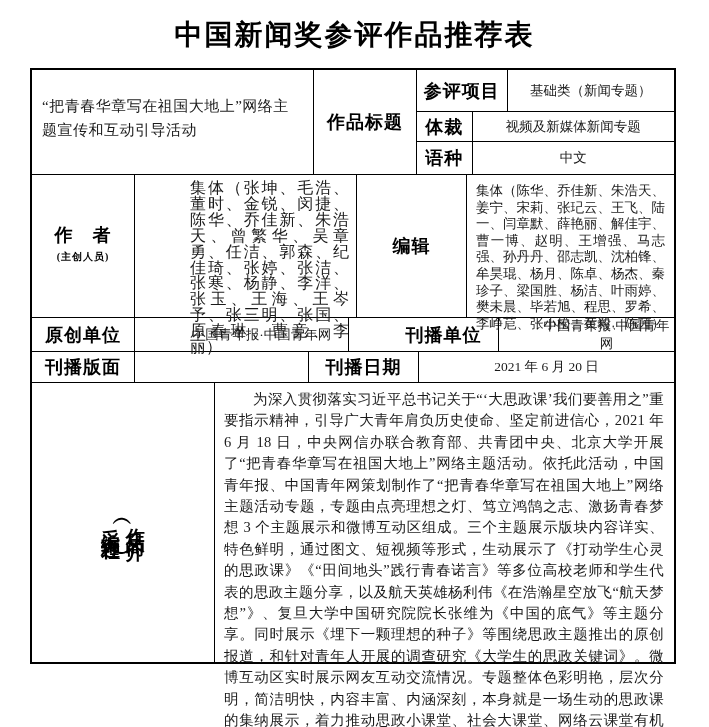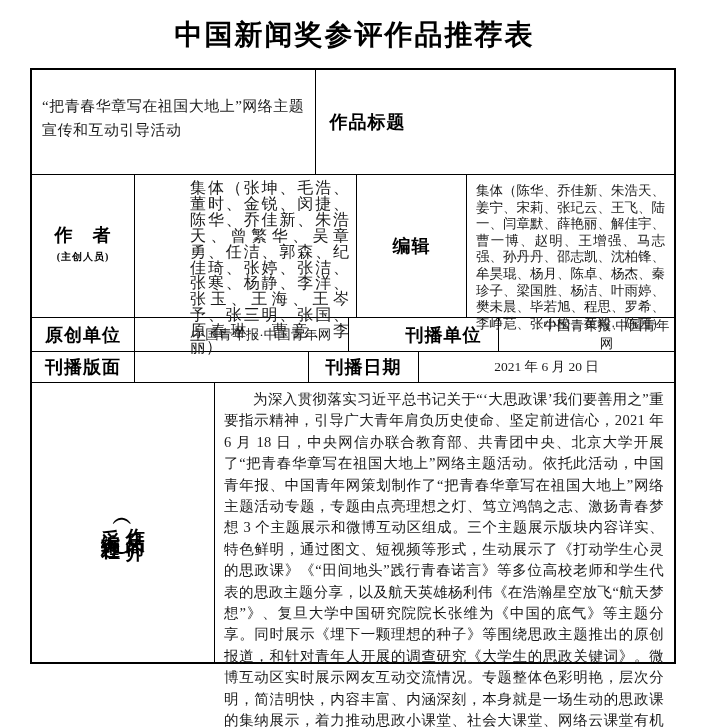--- a/index.html
+++ b/index.html
@@ -141,6 +141,20 @@
     <div class="trow r1">
       <div class="cell c-title-val">“把青春华章写在祖国大地上”网络主题宣传和互动引导活动</div>
       <div class="cell lab lab-lg c-label1">作品标题</div>
+      <div class="cell c-right">
+        <div class="sub sub1">
+          <div class="slab lab lab-lg">参评项目</div>
+          <div class="sval val-center">基础类（新闻专题）</div>
+        </div>
+        <div class="sub sub2">
+          <div class="slab lab lab-lg">体裁</div>
+          <div class="sval val-center">视频及新媒体新闻专题</div>
+        </div>
+        <div class="sub sub3">
+          <div class="slab lab lab-lg">语种</div>
+          <div class="sval val-center">中文</div>
+        </div>
+      </div>
     </div>
 
     <div class="trow r2">

